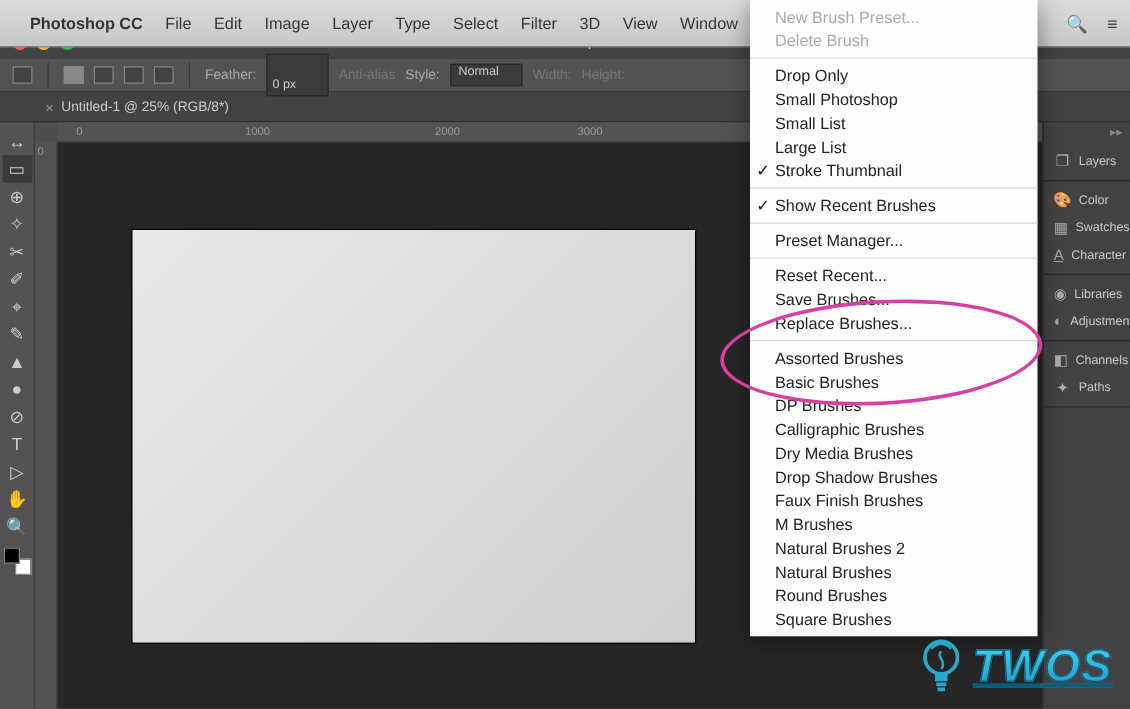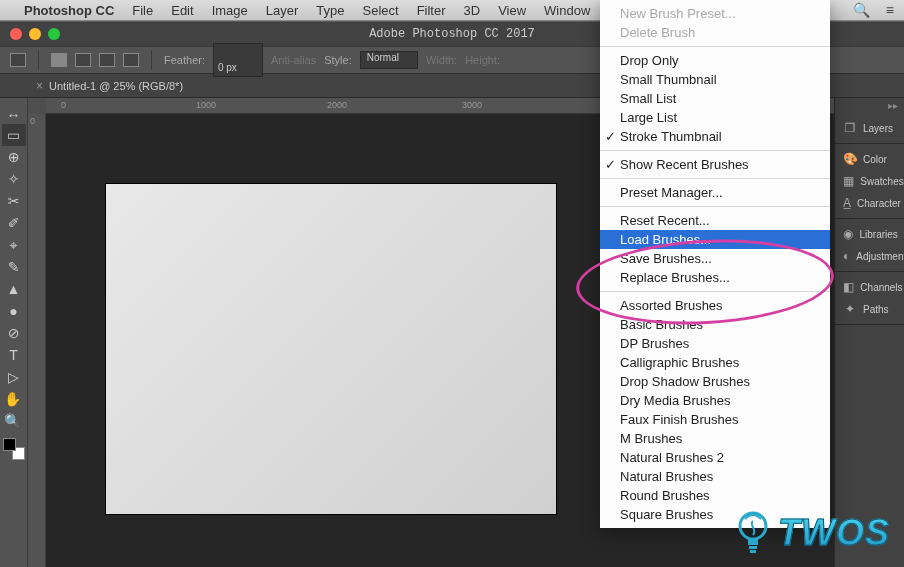--- a/index.html
+++ b/index.html
@@ -6,7 +6,7 @@
 body { width: 904px; height: 567px; overflow: hidden; background: #5a5a5a; position: relative; }
 
 
-.mac-menubar { height: 21px; background: linear-gradient(#dcdcdc,#c7c7c7); display: flex; align-items: center; font-size: 13px; color: #333; padding-left: 12px; position: relative; z-index: 10; border-bottom: 1px solid #888; }
+.mac-menubar { height: 38px; background: linear-gradient(#dcdcdc,#c7c7c7); display: flex; align-items: center; font-size: 13px; color: #333; padding-left: 12px; position: relative; z-index: 10; border-bottom: 1px solid #888; }
 .apple-logo { font-size: 14px; margin-right: 12px; color: #222; }
 .mac-menubar .menu-item { margin-right: 18px; cursor: default; }
 .app-name { font-weight: bold; }

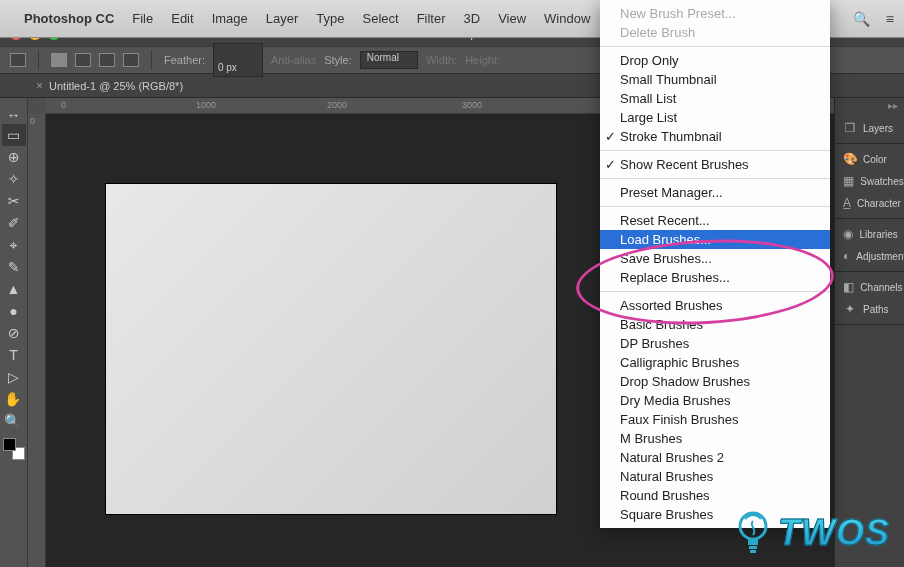--- a/index.html
+++ b/index.html
@@ -218,7 +218,7 @@
     <div class="mi disabled">Delete Brush</div>
     <hr>
     <div class="mi">Drop Only</div>
-    <div class="mi">Small Thumbnail</div>
+    <div class="mi">Small Photoshop</div>
     <div class="mi">Small List</div>
     <div class="mi">Large List</div>
     <div class="mi checked">Stroke Thumbnail</div>

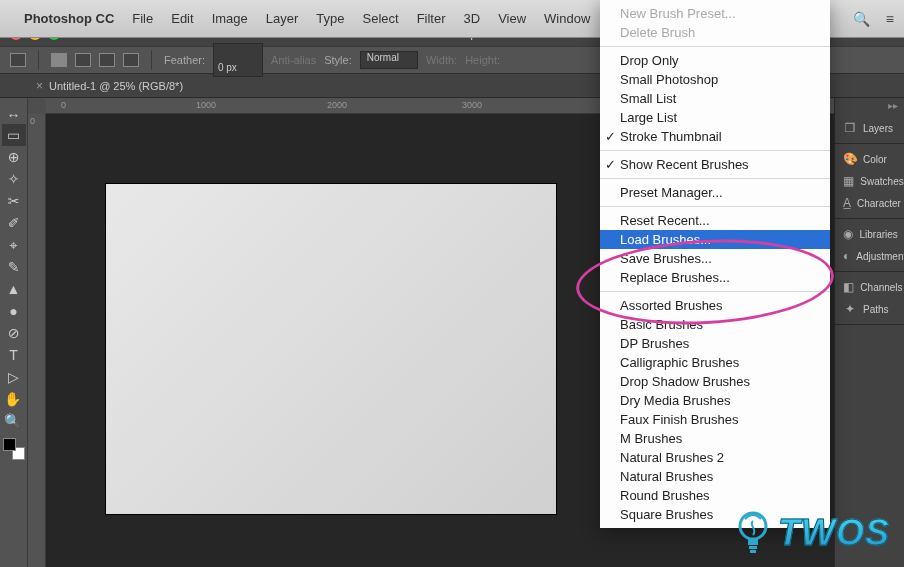--- a/index.html
+++ b/index.html
@@ -156,7 +156,7 @@
     <div class="ruler-h">
       <span style="left:15px">0</span>
       <span style="left:150px">1000</span>
-      <span style="left:281px">2000</span>
+      <span style="left:302px">2000</span>
       <span style="left:416px">3000</span>
       <span style="left:570px">4000</span>
     </div>

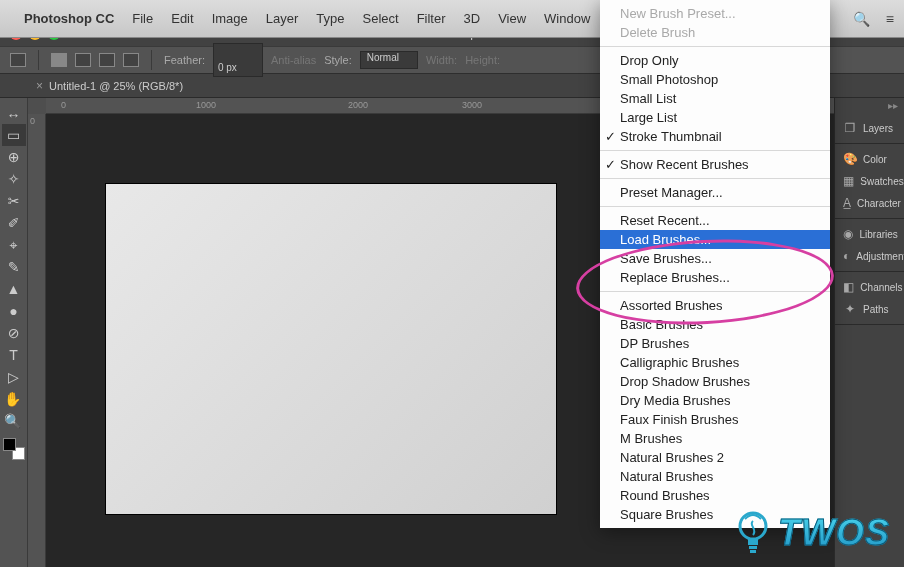--- a/index.html
+++ b/index.html
@@ -228,7 +228,6 @@
     <div class="mi">Preset Manager...</div>
     <hr>
     <div class="mi">Reset Recent...</div>
-    <div class="mi highlighted">Load Brushes...</div>
     <div class="mi">Save Brushes...</div>
     <div class="mi">Replace Brushes...</div>
     <hr>

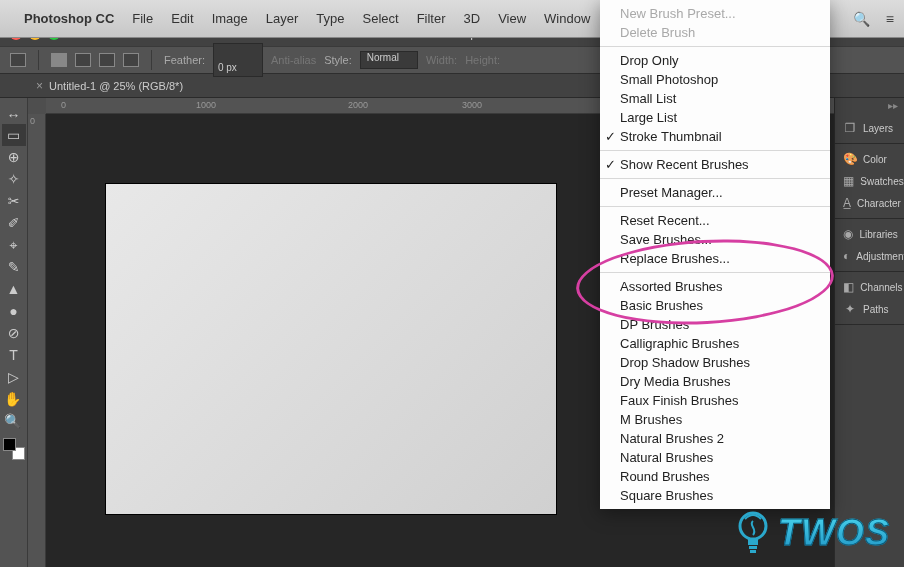--- a/index.html
+++ b/index.html
@@ -235,8 +235,8 @@
     <div class="mi">Basic Brushes</div>
     <div class="mi">DP Brushes</div>
     <div class="mi">Calligraphic Brushes</div>
+    <div class="mi">Dry Media Brushes</div>
     <div class="mi">Drop Shadow Brushes</div>
-    <div class="mi">Dry Media Brushes</div>
     <div class="mi">Faux Finish Brushes</div>
     <div class="mi">M Brushes</div>
     <div class="mi">Natural Brushes 2</div>

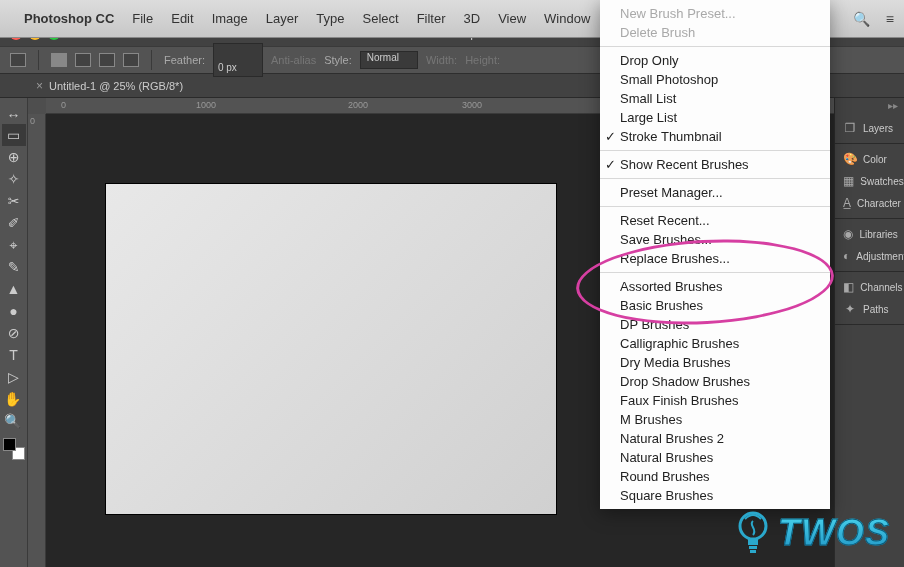--- a/index.html
+++ b/index.html
@@ -73,7 +73,7 @@
 .wm { position: absolute; bottom: 10px; right: 14px; display: flex; align-items: center; gap: 4px; z-index: 300; }
 .wm-bulb { width: 42px; height: 48px; }
 .wm-text { font-size: 36px; font-weight: 900; font-style: italic; letter-spacing: 1px;
-  background: linear-gradient(#4ad7ef,#1f91c2); -webkit-background-clip: text; background-clip: text; color: transparent;
+  background: linear-gradient(#4ad7ef,#1f91c2); -webkit-background-clip: text; background-clip: text; color: transparent; text-decoration: underline;
   -webkit-text-stroke: 1px #0a5b7a; }
 </style>
 </head>

